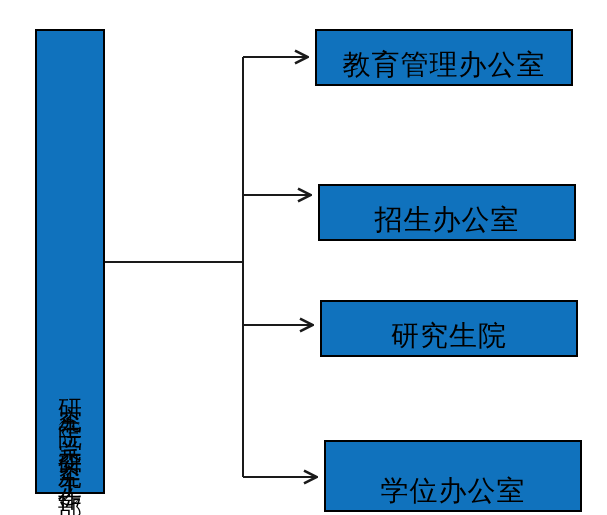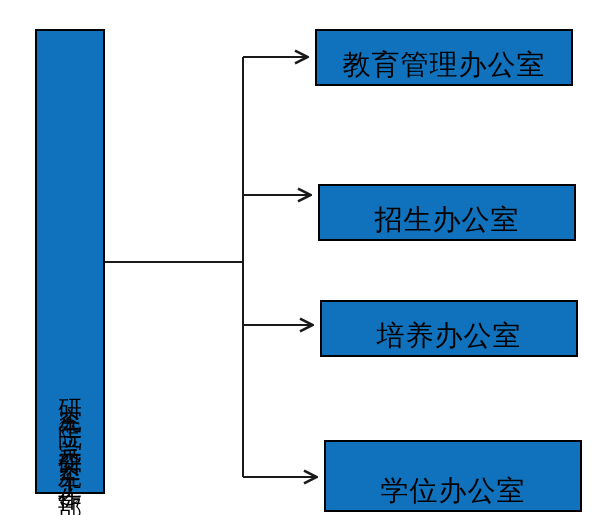--- a/index.html
+++ b/index.html
@@ -96,7 +96,7 @@
   </div>
 
   <div class="node child-node child-2">
-    <span class="child-label">培养办公室</span>
+    <span class="child-label">研究生院</span>
   </div>
 
   <div class="node child-node child-3">

